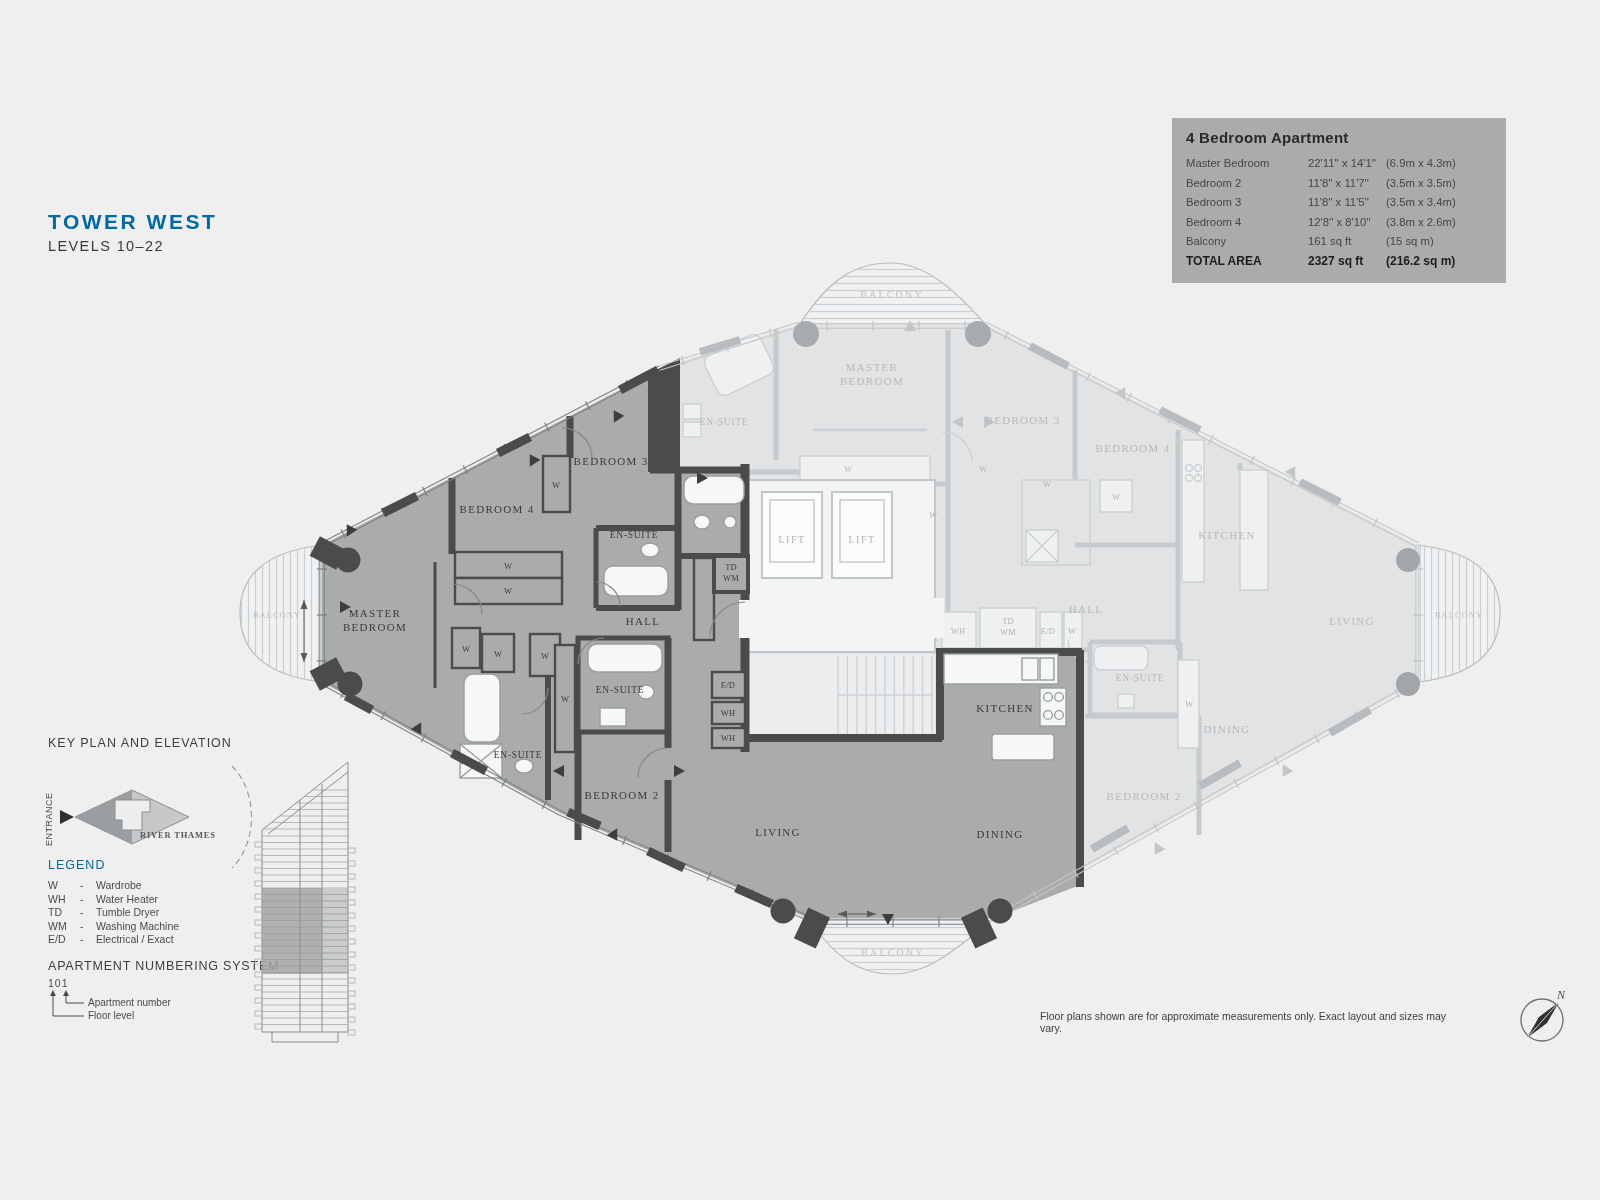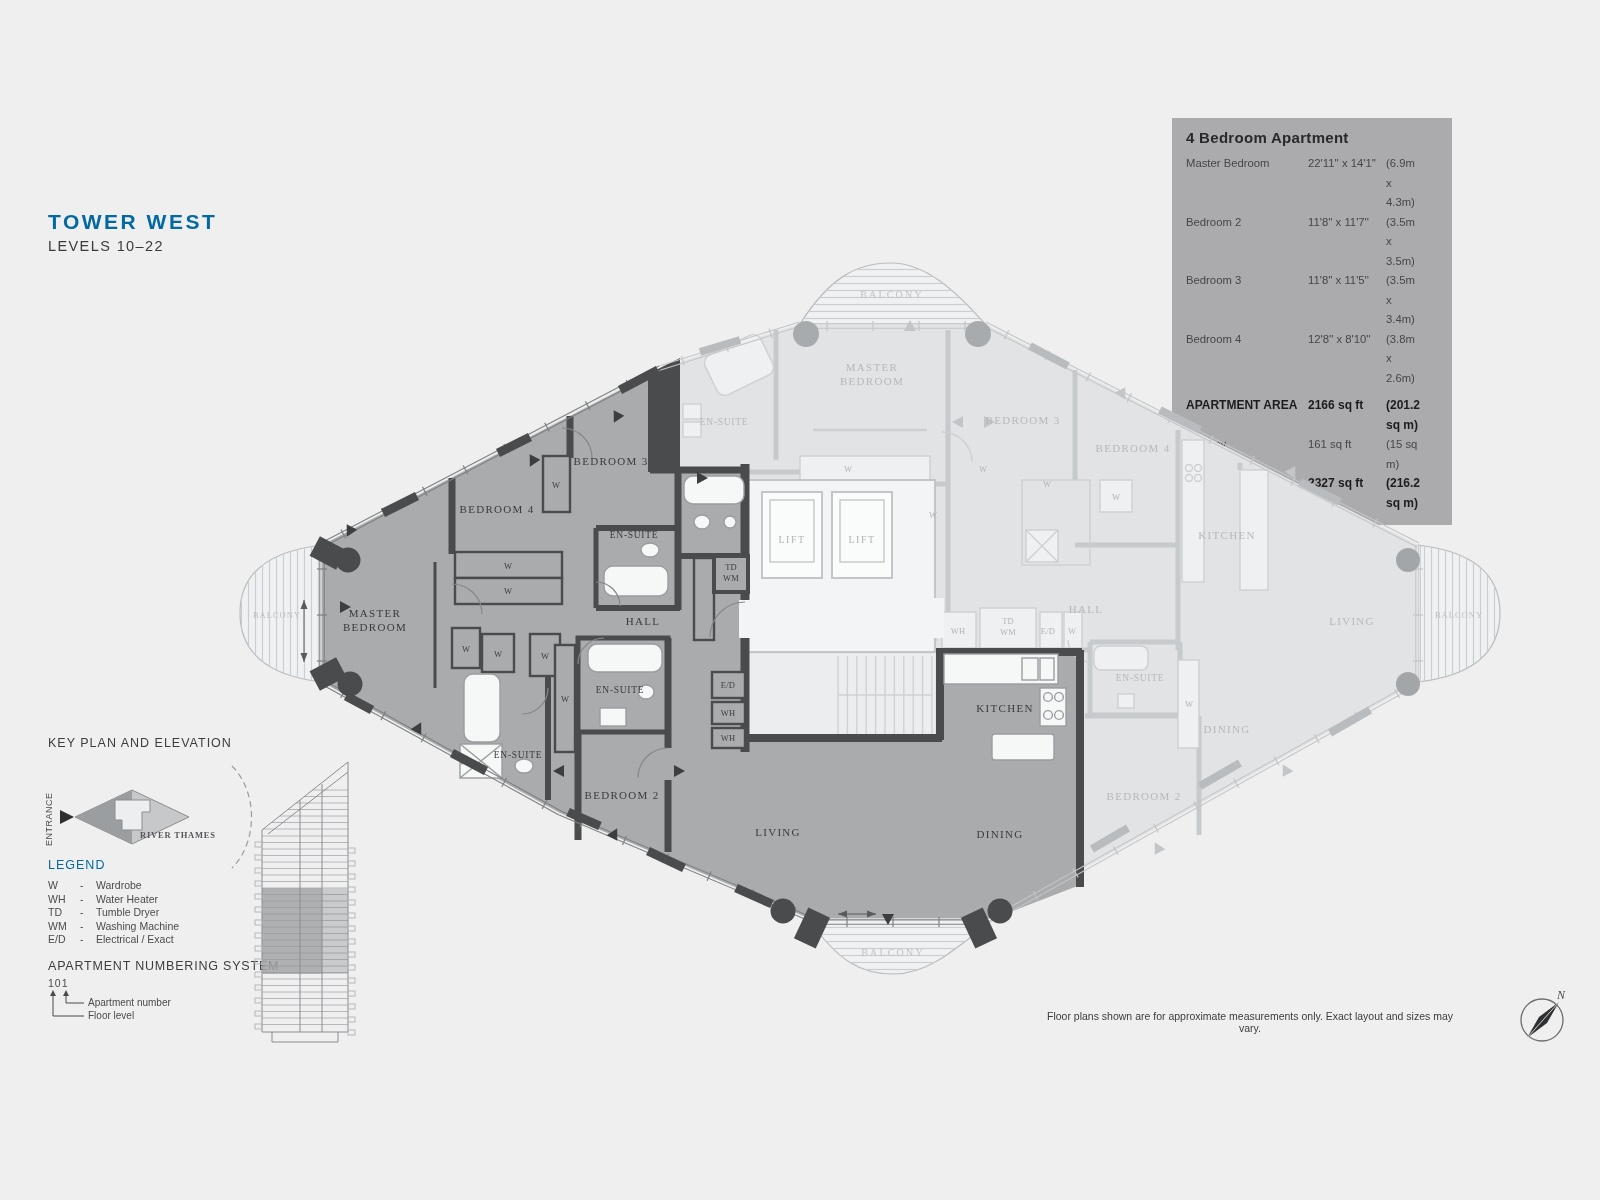--- a/index.html
+++ b/index.html
@@ -11,7 +11,7 @@
   #page-title{font-size:21px;font-weight:600;letter-spacing:2.5px;color:#0369a1;}
   #page-subtitle{font-size:14.5px;letter-spacing:1.4px;color:#3a3b3d;margin-top:4px;}
   
-  #info-panel{left:1172px;top:118px;width:280px;background:#ababad;box-sizing:border-box;
+  #info-panel{left:1172px;top:118px;width:334px;background:#ababad;box-sizing:border-box;
               padding:11px 30px 12px 14px;}
   #info-heading{font-size:15px;font-weight:bold;color:#28292b;letter-spacing:.3px;margin-bottom:8px;}
   .irow{display:grid;grid-template-columns:122px 78px auto;font-size:11.3px;color:#454648;

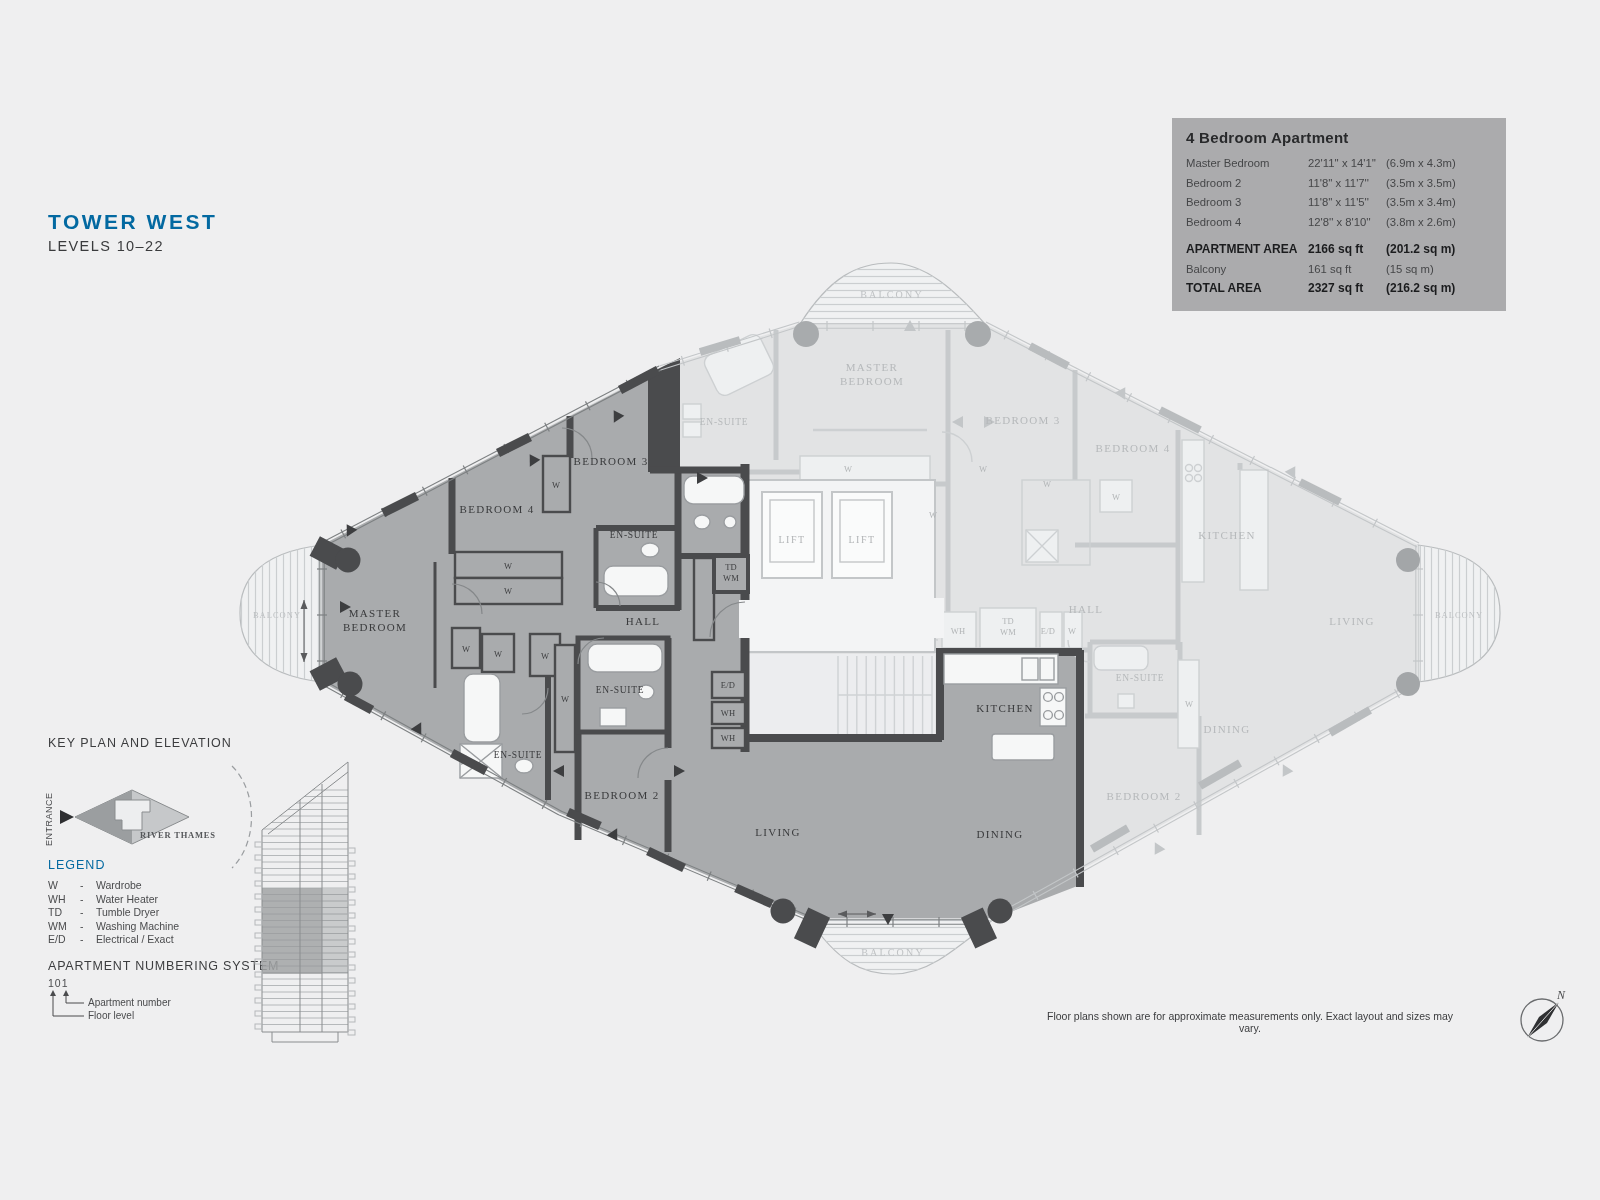--- a/index.html
+++ b/index.html
@@ -74,11 +74,6 @@
         <span>Bedroom 4</span>
         <span>12'8'' x 8'10''</span>
         <span>(3.8m x 2.6m)</span>
-      </div>
-      <div class="irow bold gap">
-        <span>APARTMENT AREA</span>
-        <span>2166 sq ft</span>
-        <span>(201.2 sq m)</span>
       </div>
       <div class="irow">
         <span>Balcony</span>

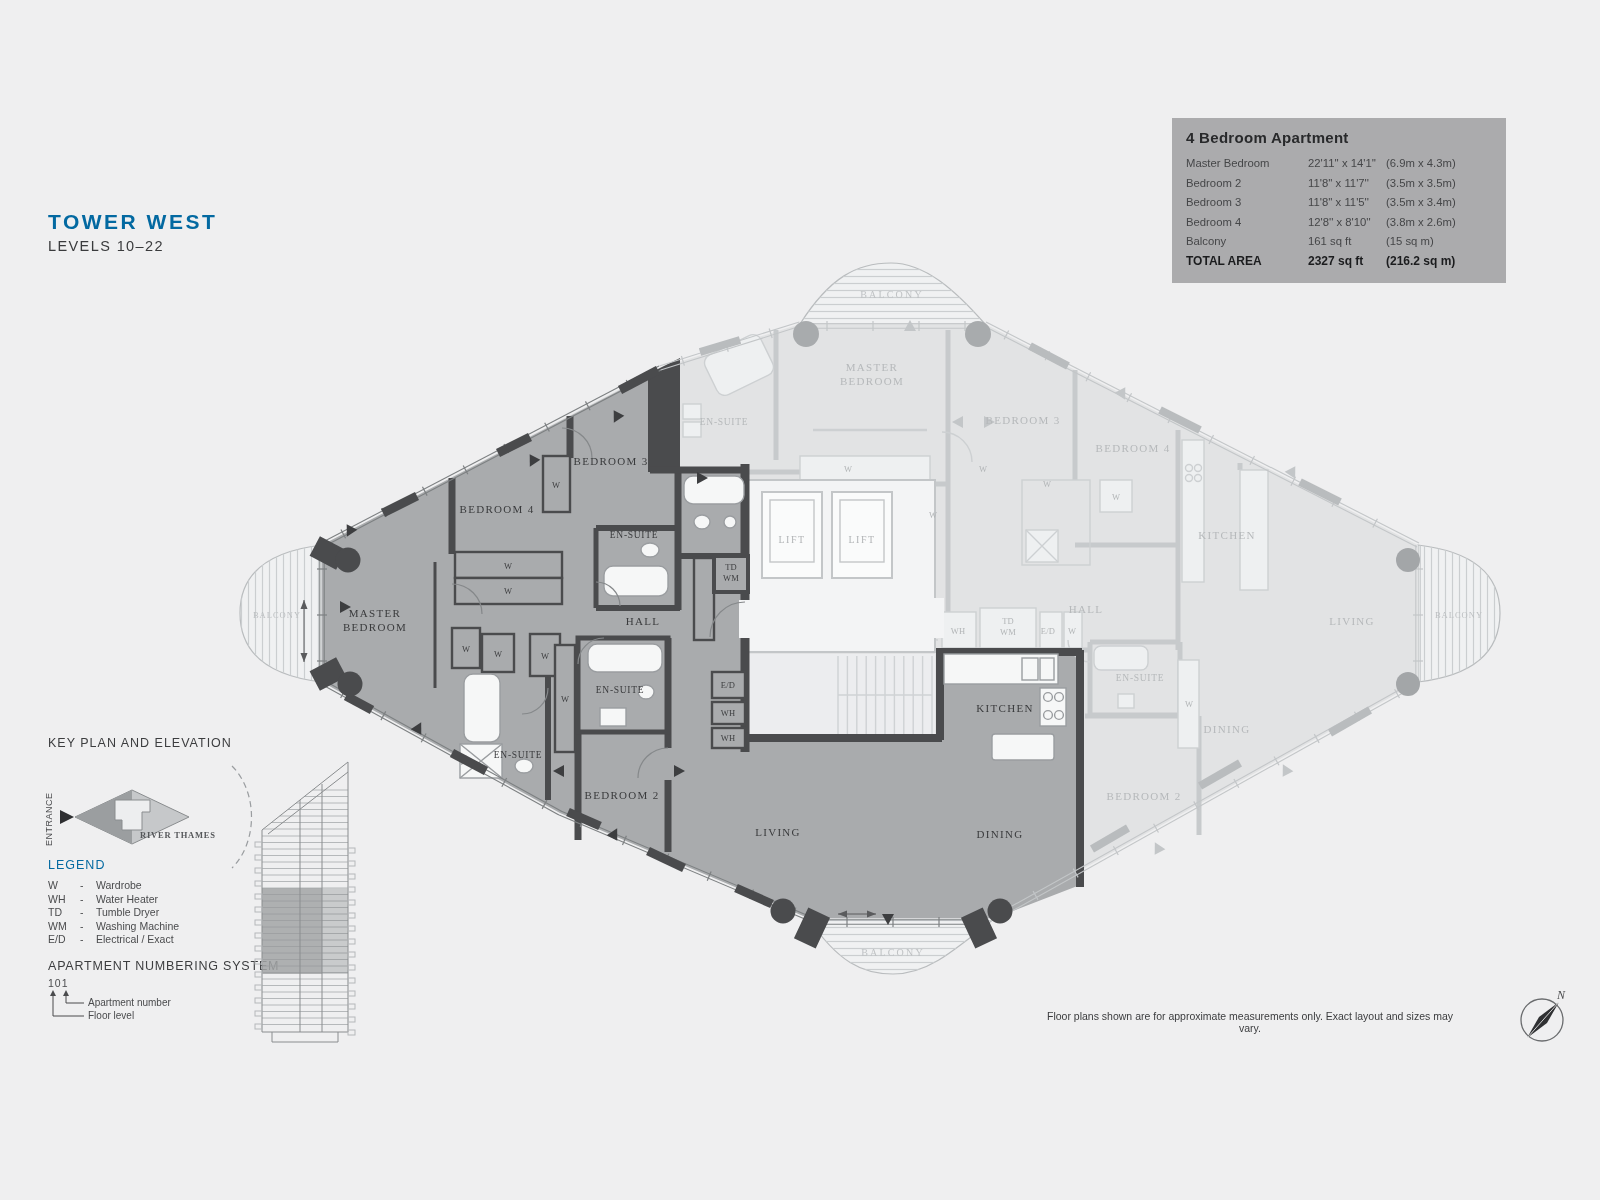--- a/index.html
+++ b/index.html
@@ -28,7 +28,7 @@
   .numlabel{font-size:10px;color:#4a4b4d;}
   #apartment-number-label{left:88px;top:997px;}
   #floor-level-label{left:88px;top:1010px;}
-  #disclaimer{right:140px;top:1010px;font-size:10.5px;color:#3b3c3e;text-align:center;width:420px;}
+  #disclaimer{right:140px;top:1010px;font-size:10.5px;color:#3b3c3e;text-align:left;width:420px;}
   
   text{font-family:"Liberation Serif","DejaVu Serif",serif;}
   .t-hl{fill:#3a3b3d;font-size:11px;letter-spacing:1.3px;}

